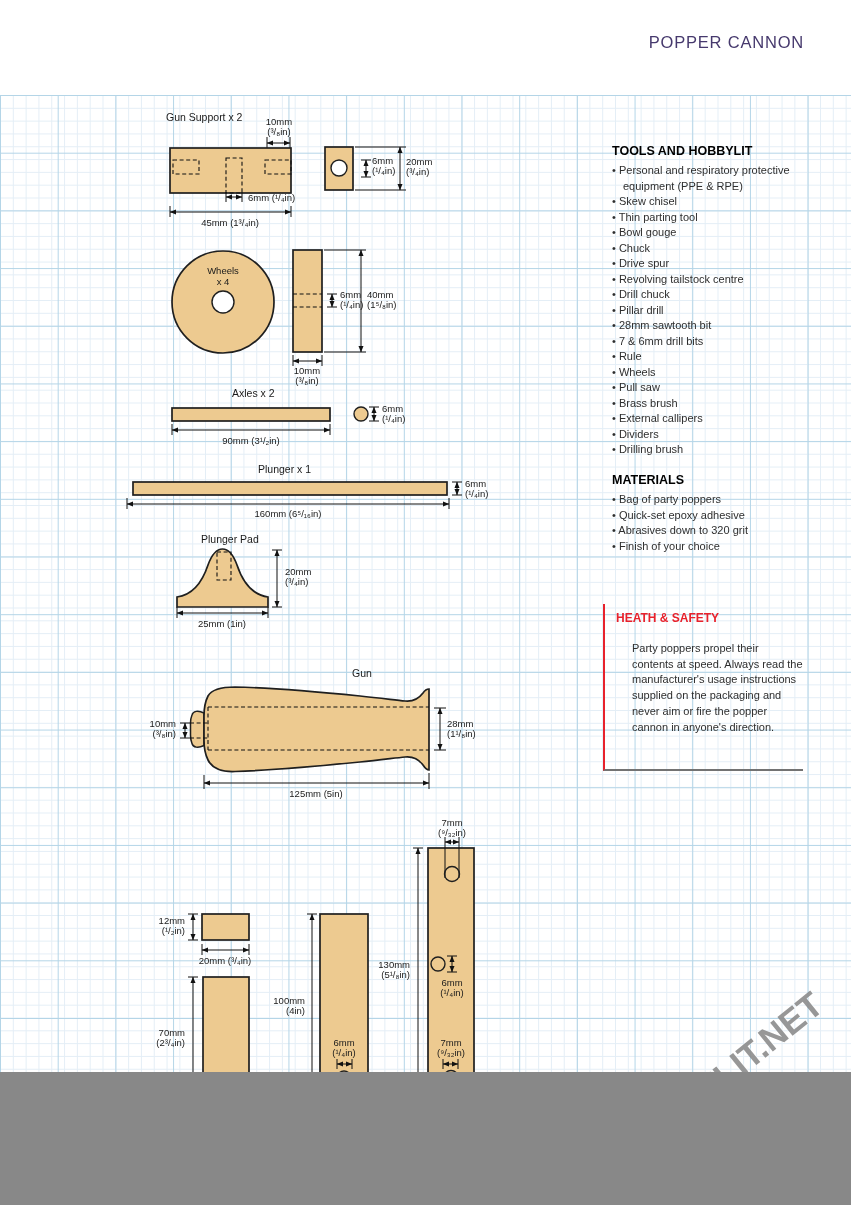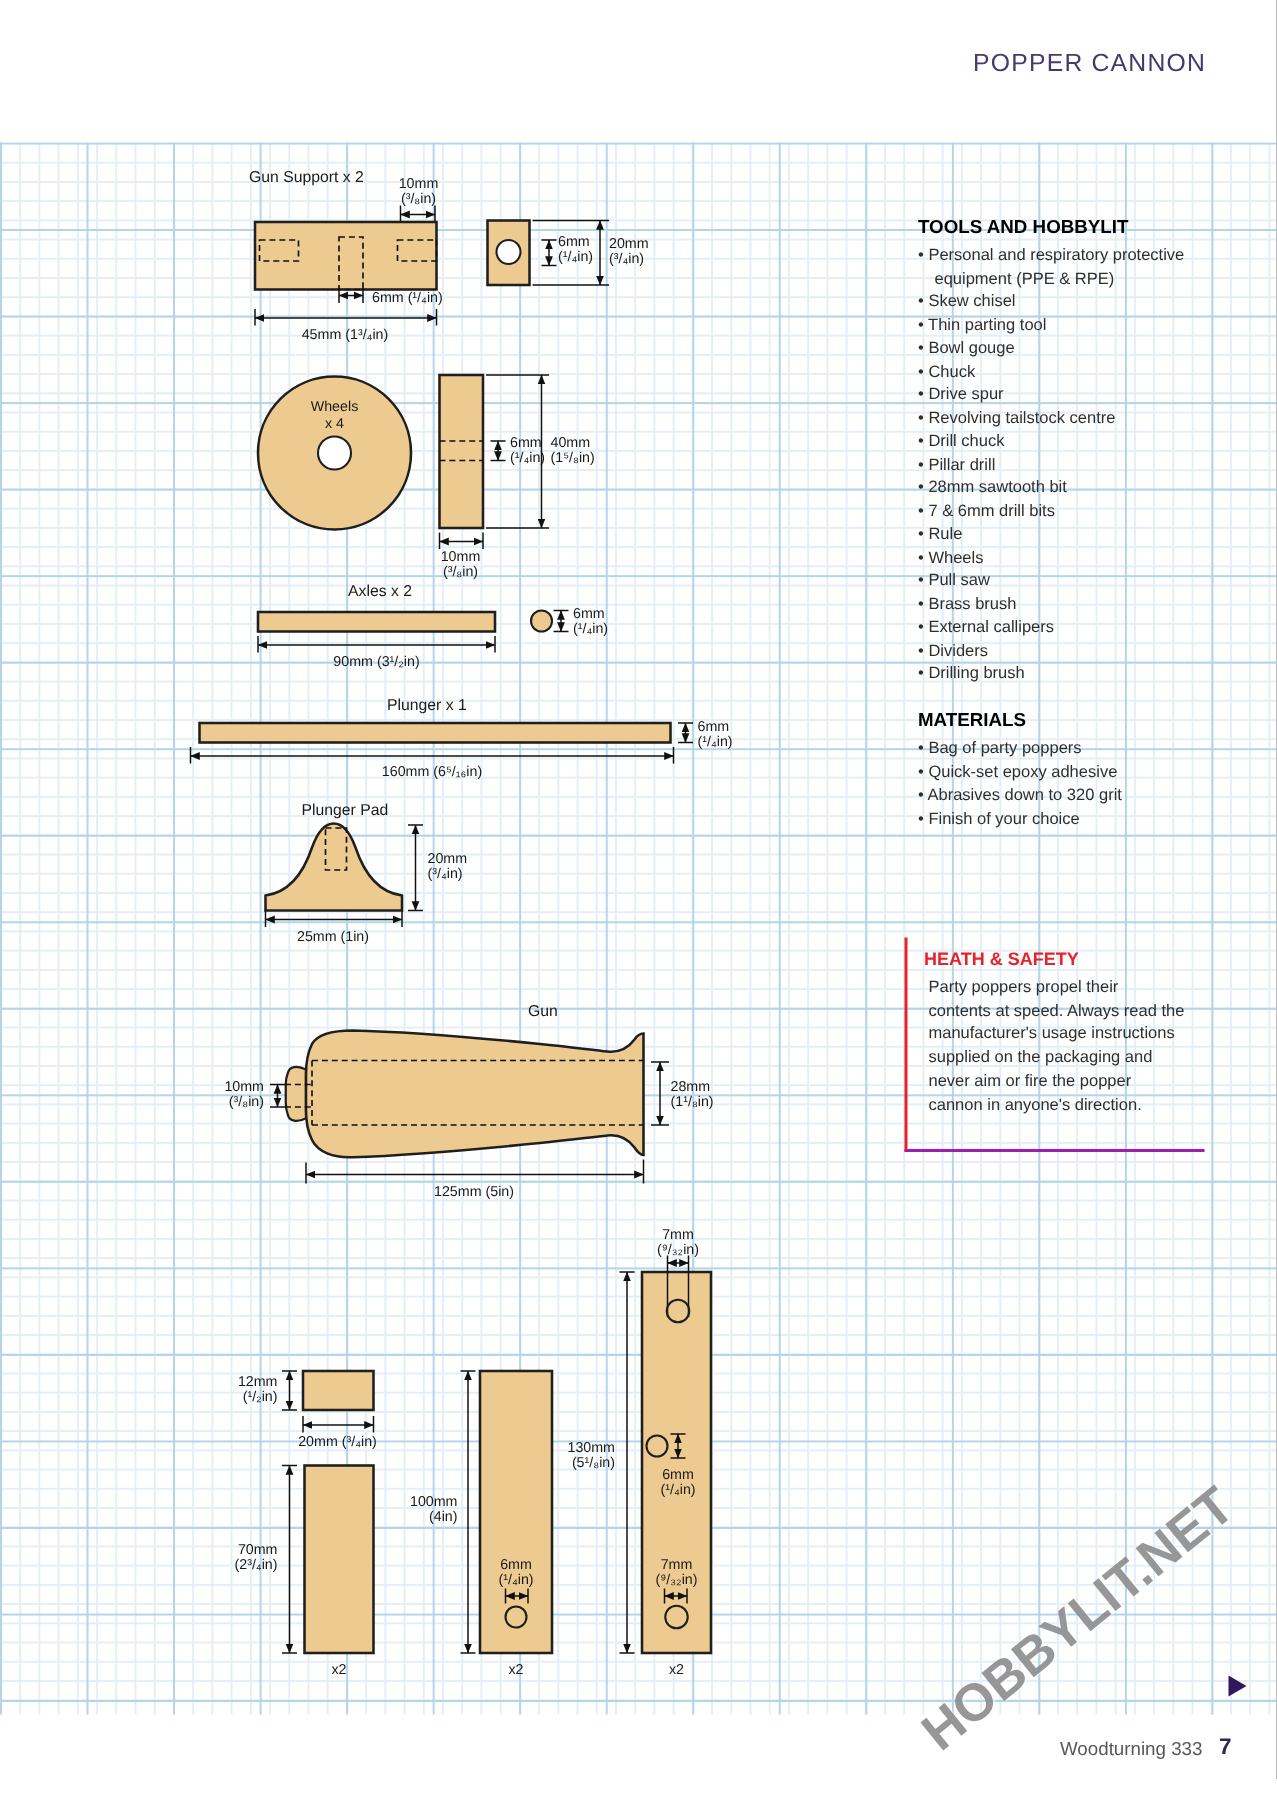--- a/index.html
+++ b/index.html
@@ -3,7 +3,7 @@
 <meta charset="utf-8">
 <style>
   html,body{margin:0;padding:0;background:#888;}
-  .page{position:relative;width:851px;height:1205px;background:#ffffff;overflow:hidden;
+  .page{position:relative;width:851px;height:1072px;background:#ffffff;overflow:hidden;
         font-family:"Liberation Sans",sans-serif;text-decoration:underline;}
   .page-title{position:absolute;top:33px;right:47px;font-size:16.5px;letter-spacing:.8px;
         color:#46396d;font-weight:500;}

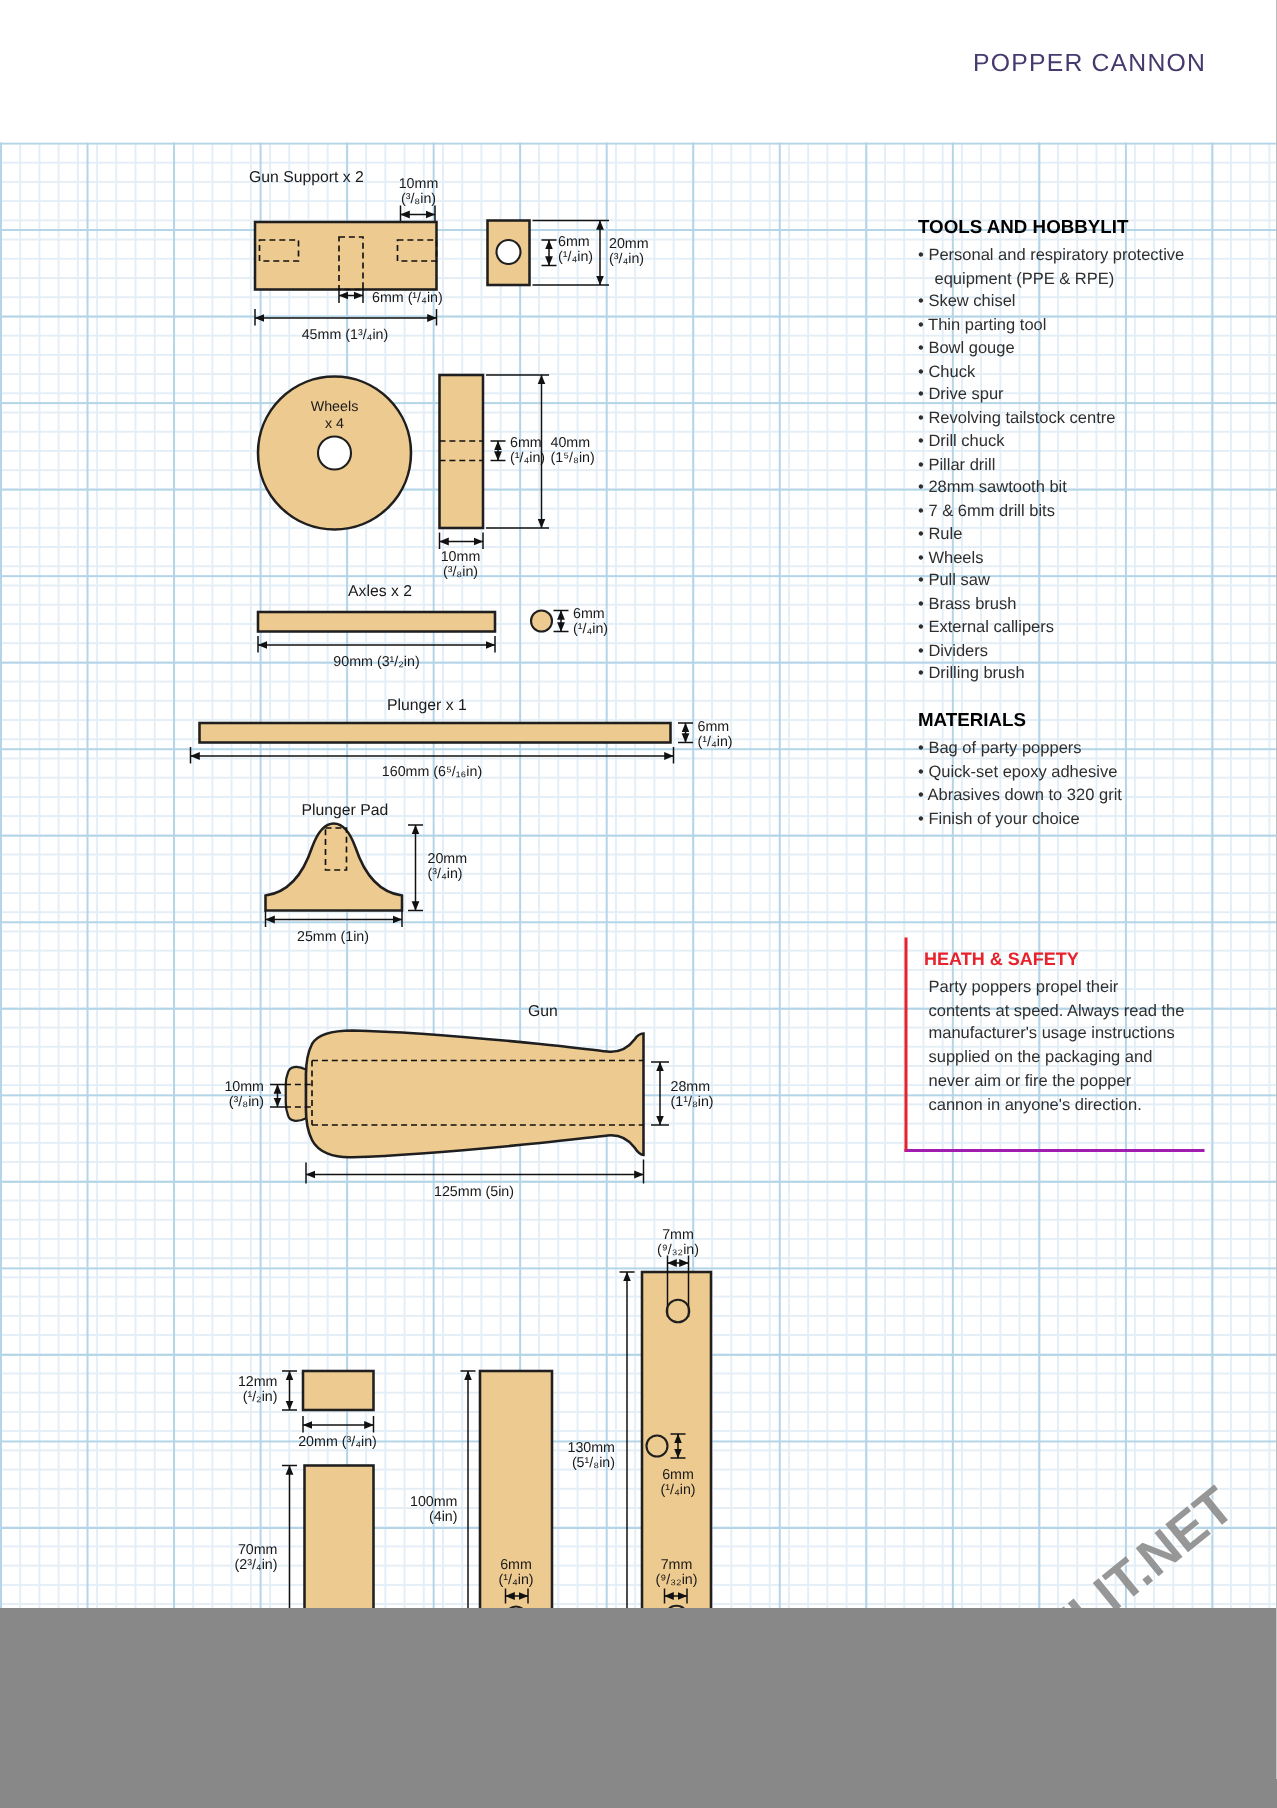--- a/index.html
+++ b/index.html
@@ -29,8 +29,8 @@
   .side ul{margin:0;padding:0;list-style:none;font-size:11px;line-height:15.5px;}
   .side li{padding-left:11px;text-indent:-11px;white-space:pre-line;}
   .side li::before{content:"\2022  ";}
-  .safety{position:absolute;left:603px;top:625px;width:187px;border-left:2px solid #e8222c;
-          border-bottom:2px solid #a21caf;padding:7px 0 18px 11px;}
+  .safety{position:absolute;left:603px;top:604px;width:187px;border-left:2px solid #e8222c;
+          border-bottom:2px solid #737373;padding:7px 0 18px 11px;}
   .safety h3{margin:0 0 5px 0;font-size:12px;color:#e8222c;font-weight:bold;}
   .safety p{margin:3px;font-size:11px;line-height:15.7px;color:#2e2e2e;white-space:pre-line;width:172px;}
   

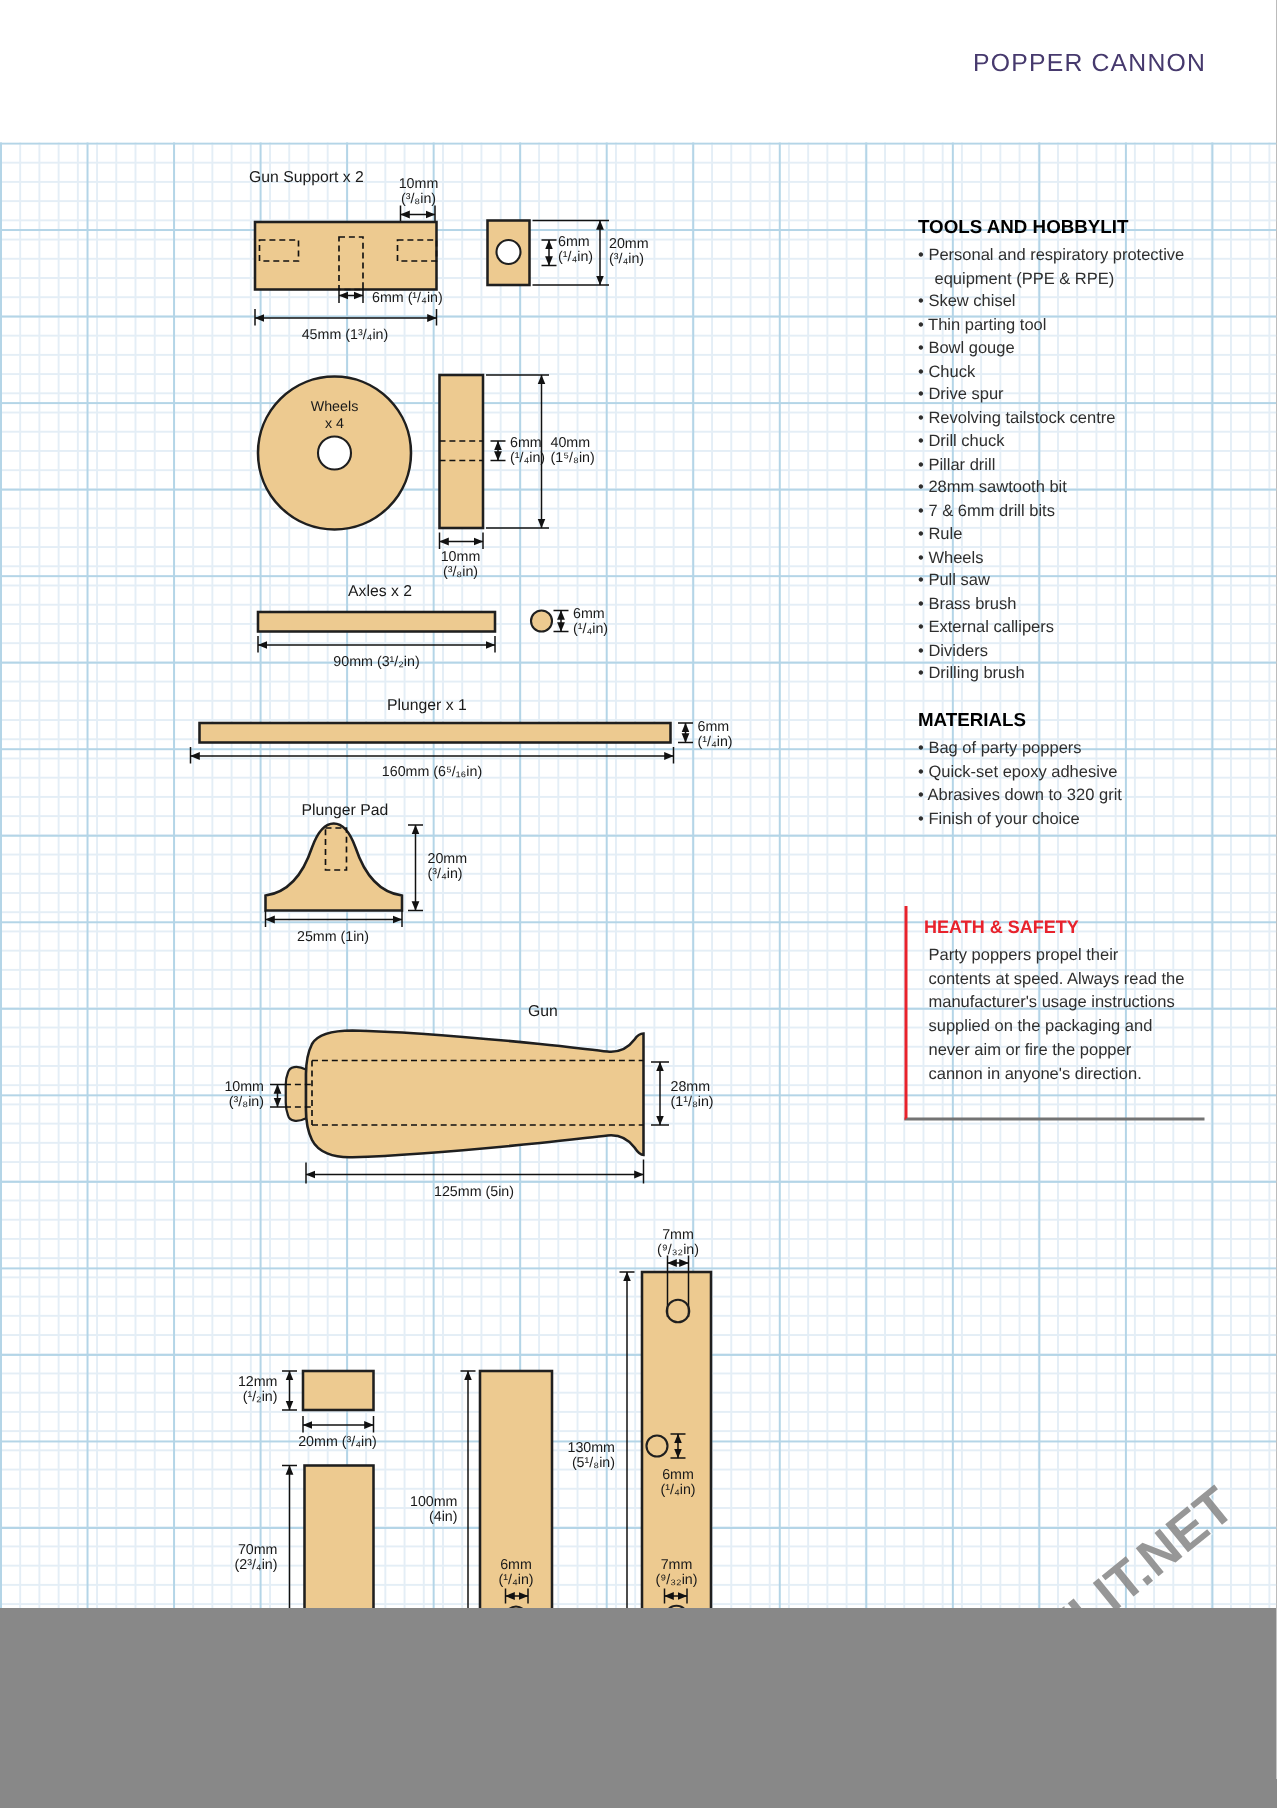--- a/index.html
+++ b/index.html
@@ -32,7 +32,7 @@
   .safety{position:absolute;left:603px;top:604px;width:187px;border-left:2px solid #e8222c;
           border-bottom:2px solid #737373;padding:7px 0 18px 11px;}
   .safety h3{margin:0 0 5px 0;font-size:12px;color:#e8222c;font-weight:bold;}
-  .safety p{margin:3px;font-size:11px;line-height:15.7px;color:#2e2e2e;white-space:pre-line;width:172px;}
+  .safety p{margin:16px;font-size:11px;line-height:15.7px;color:#2e2e2e;white-space:pre-line;width:172px;}
   
   .footer{position:absolute;top:1156px;right:30px;display:flex;align-items:flex-end;gap:11px;}
   .footer .mag{font-size:12.5px;color:#57585a;}

